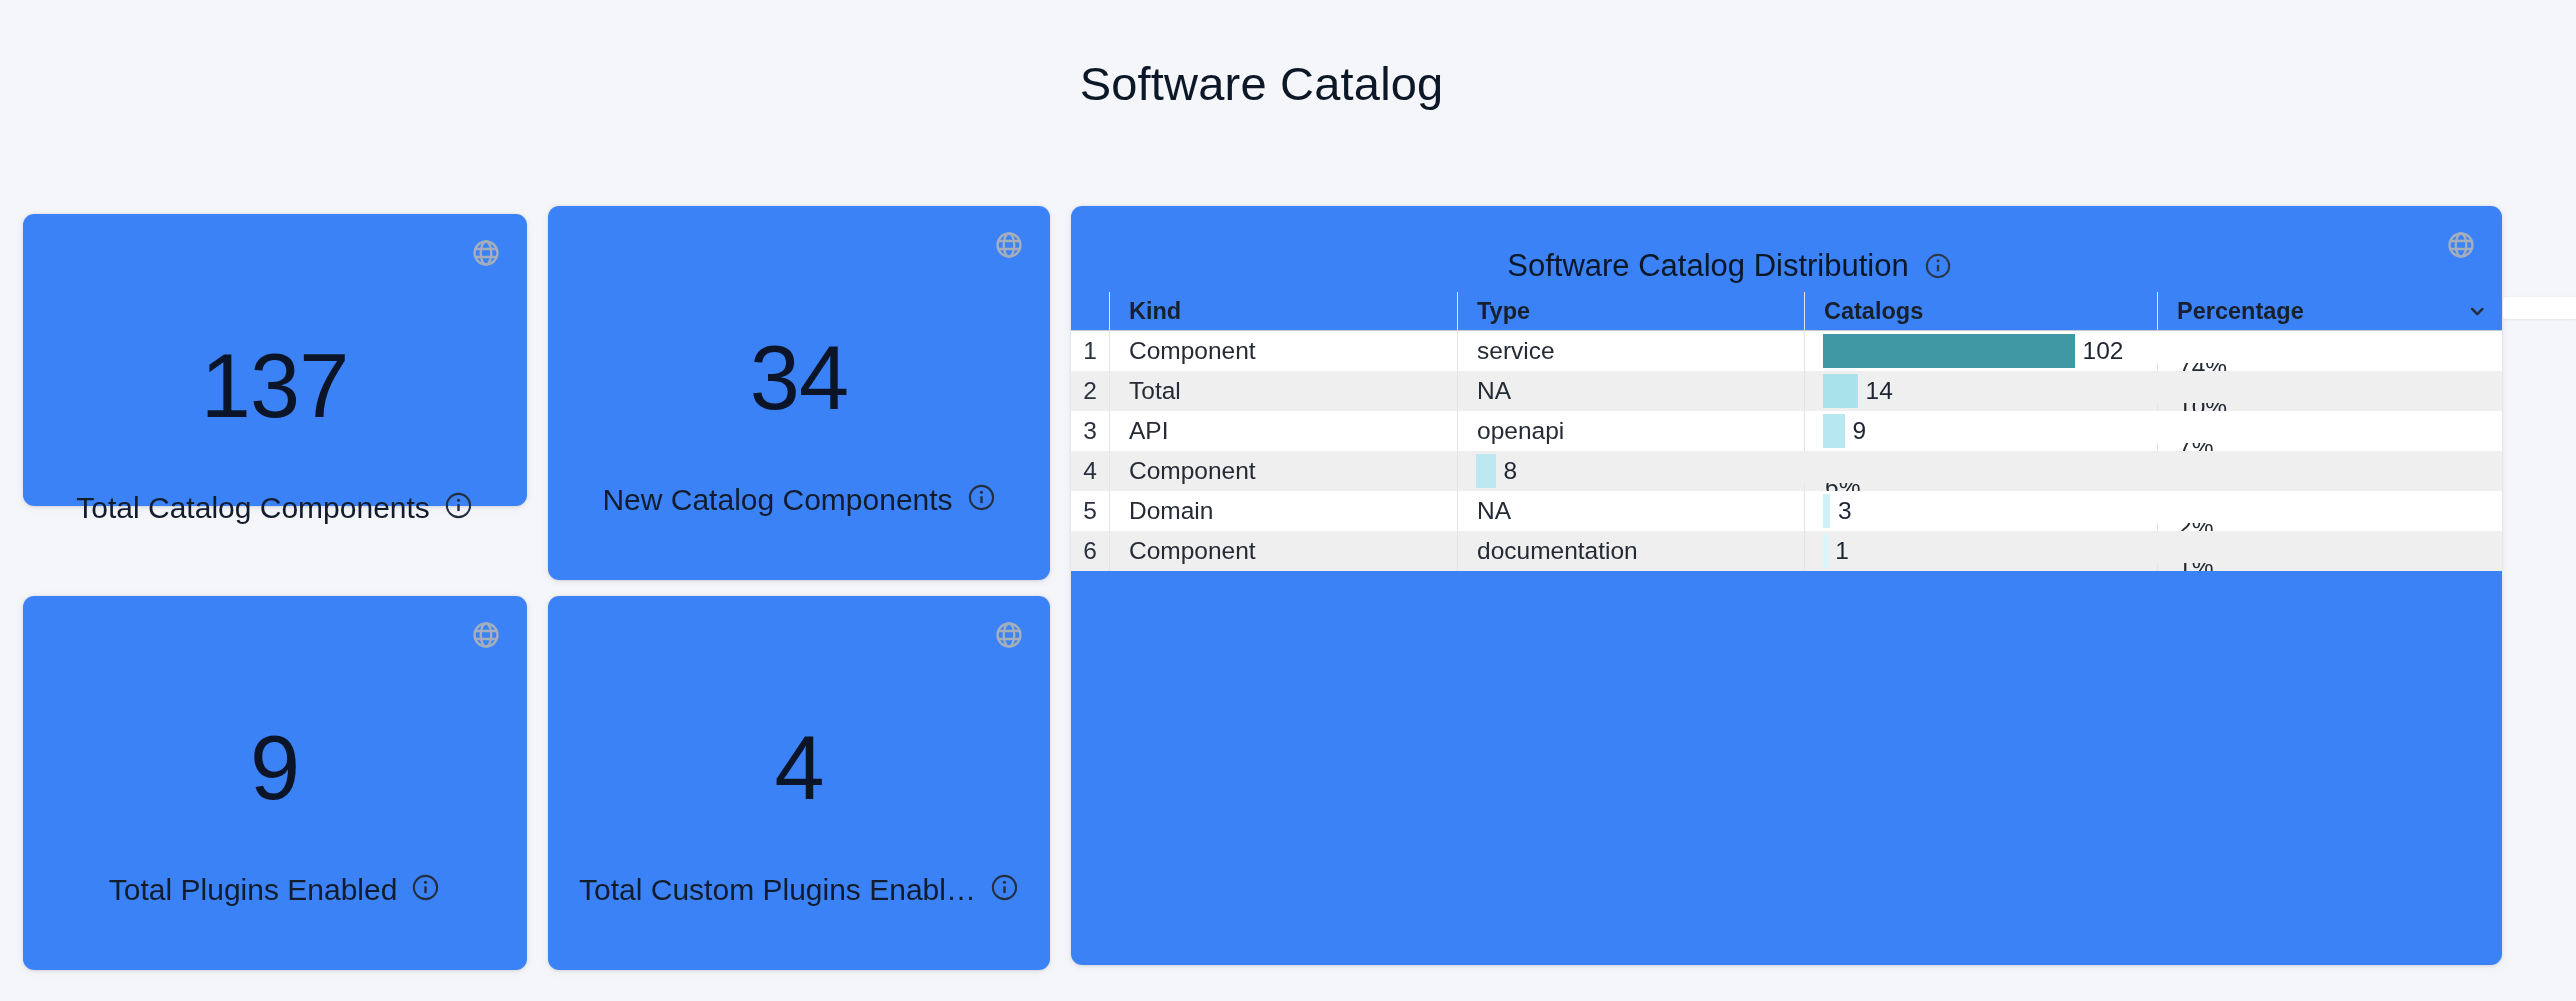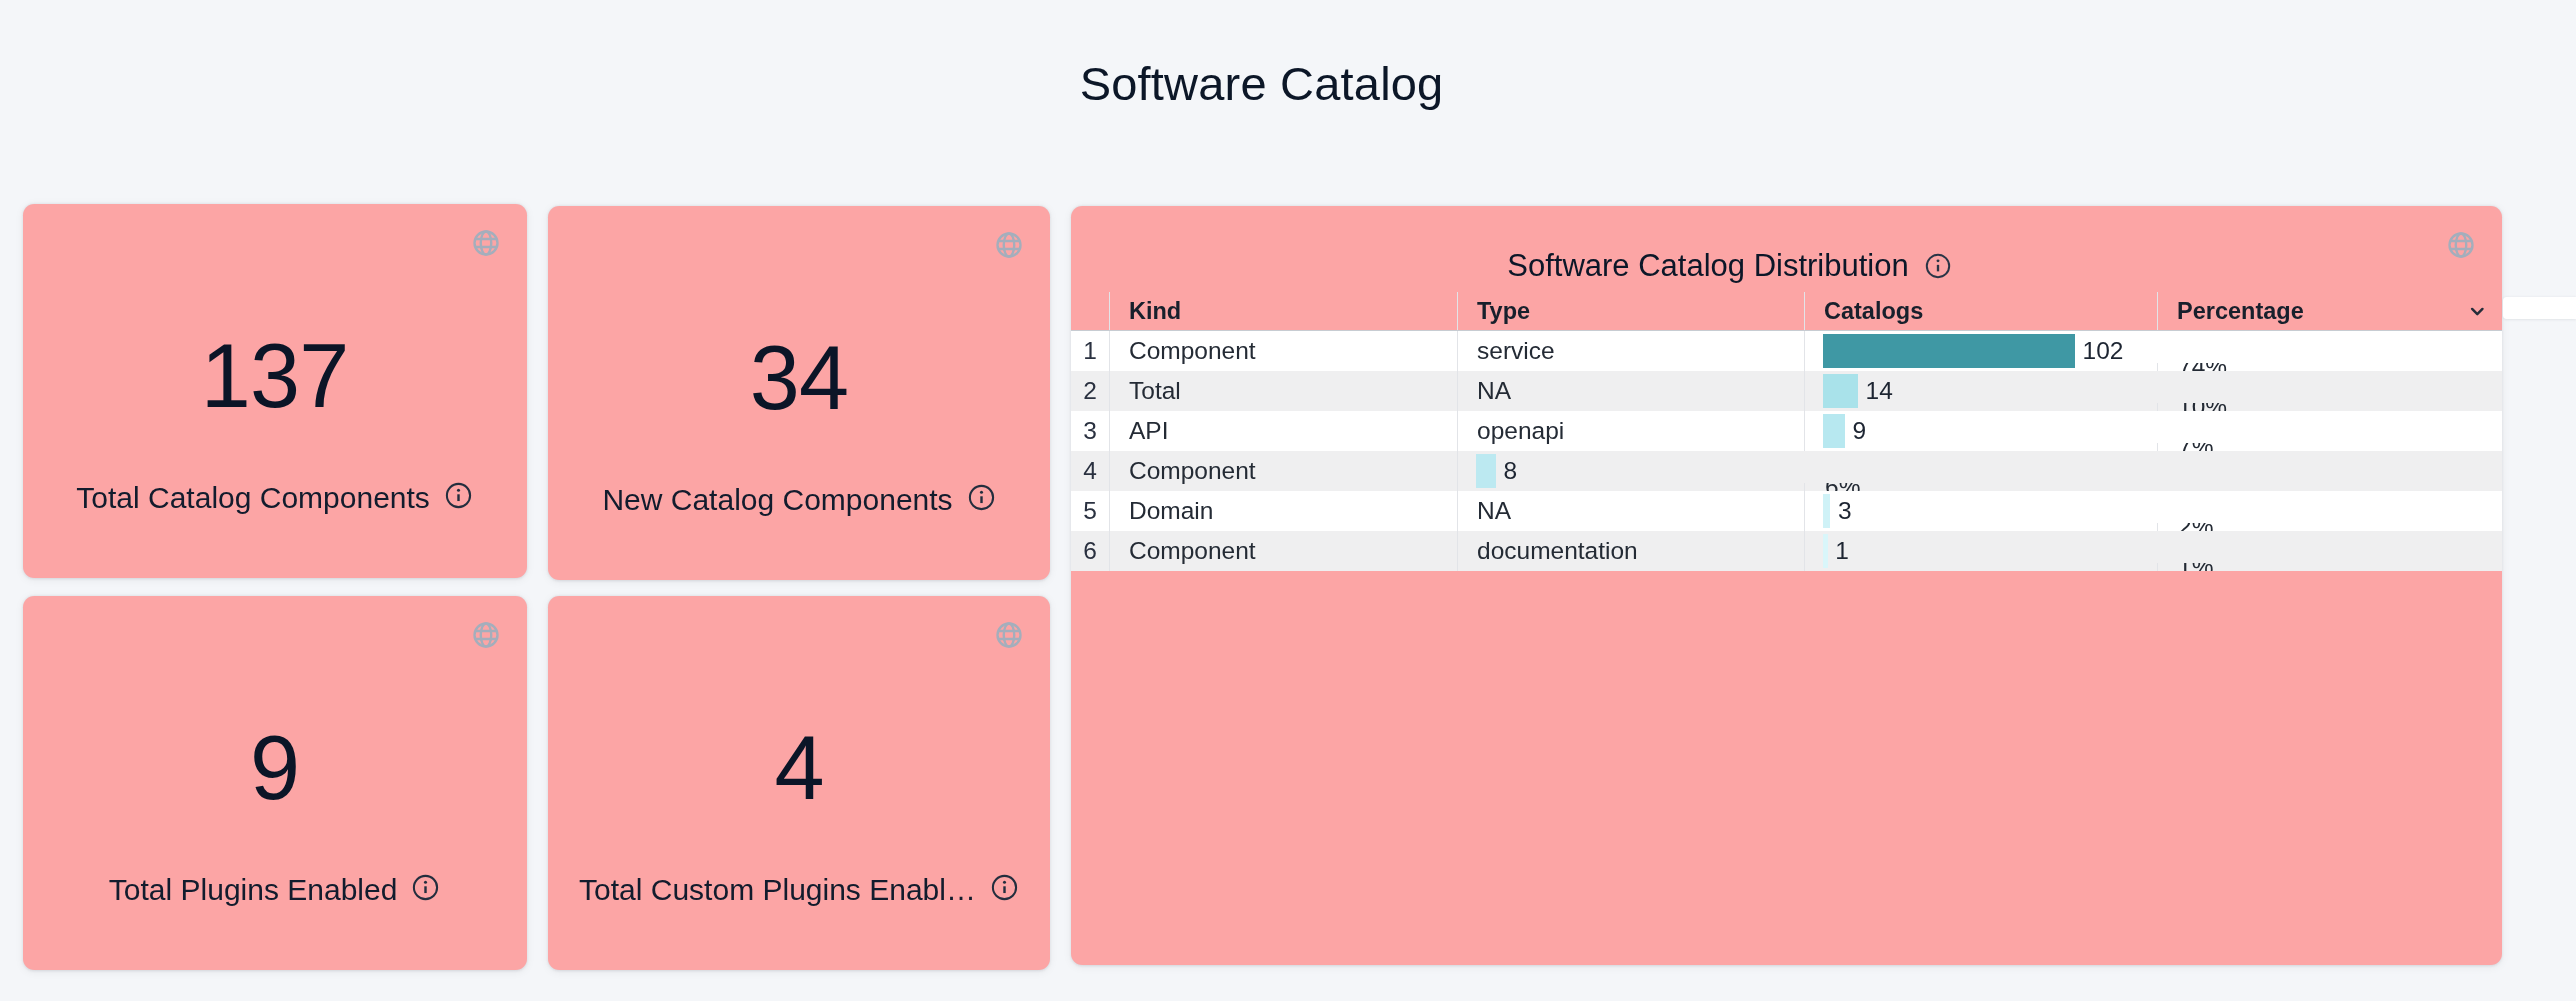--- a/index.html
+++ b/index.html
@@ -19,7 +19,7 @@
   }
 
   .card{
-    position:absolute;background:#fca5a5;border-radius:11.3px;
+    position:absolute;background:#3b82f6;border-radius:11.3px;
     box-shadow:0 0.9px 2.8px rgba(16,24,40,.10),0 1.9px 9.4px rgba(16,24,40,.06);
   }
   #stat-card-0{left:22.6px; top:204px;width:504px;height:374px;}

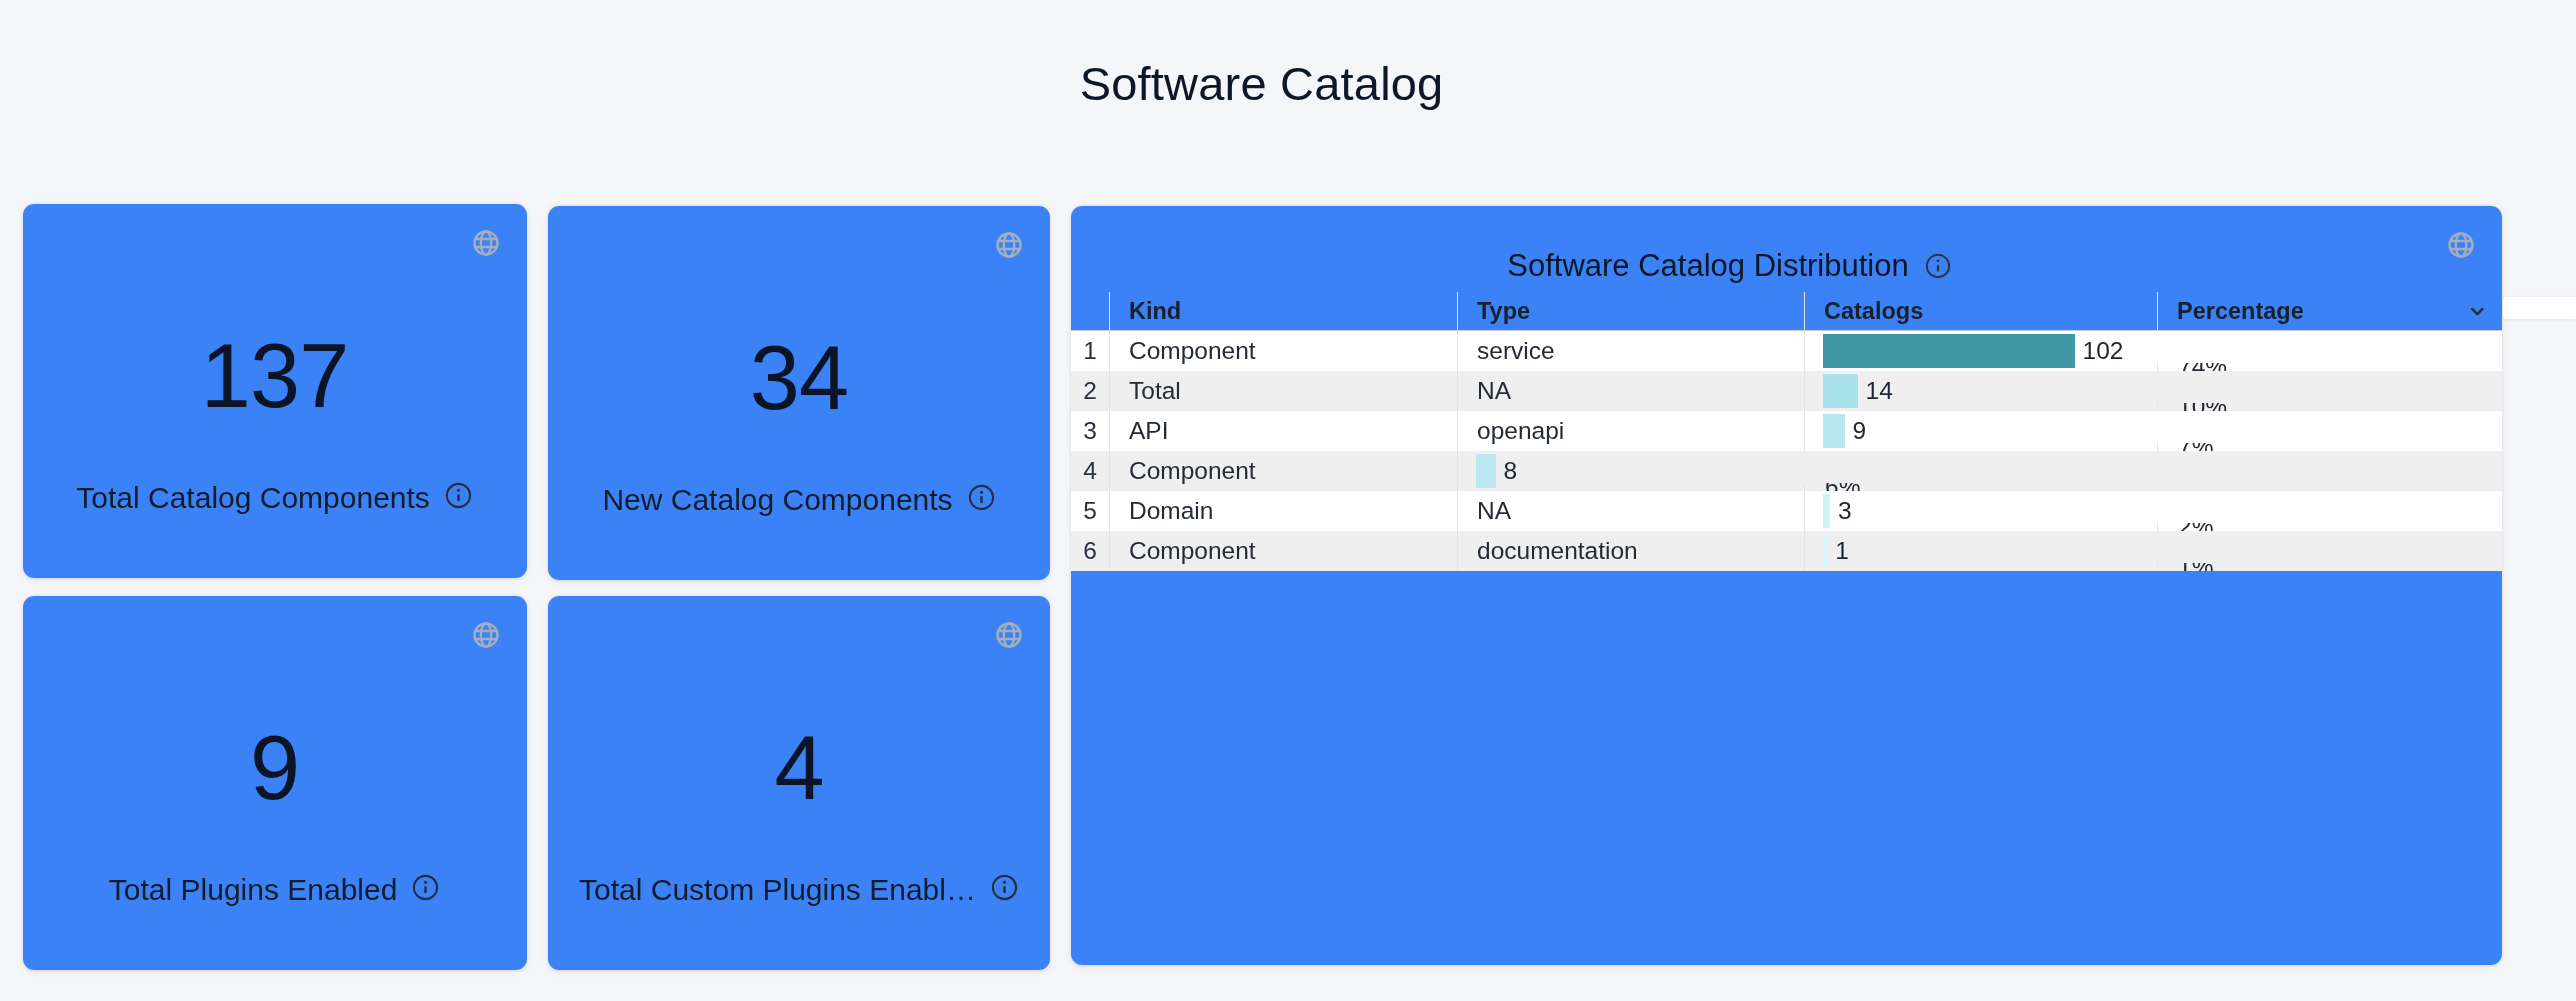--- a/index.html
+++ b/index.html
@@ -22,7 +22,7 @@
     position:absolute;background:#3b82f6;border-radius:11.3px;
     box-shadow:0 0.9px 2.8px rgba(16,24,40,.10),0 1.9px 9.4px rgba(16,24,40,.06);
   }
-  #stat-card-0{left:22.6px; top:204px;width:504px;height:374px;}
+  #stat-card-0{left:22.6px; top:214px;width:504px;height:292px;}
   #stat-card-1{left:548px;top:206px;width:502px;height:374px;}
   #stat-card-2{left:22.6px; top:596px;width:504px;height:374px;}
   #stat-card-3{left:548px;top:596px;width:502px;height:374px;}

